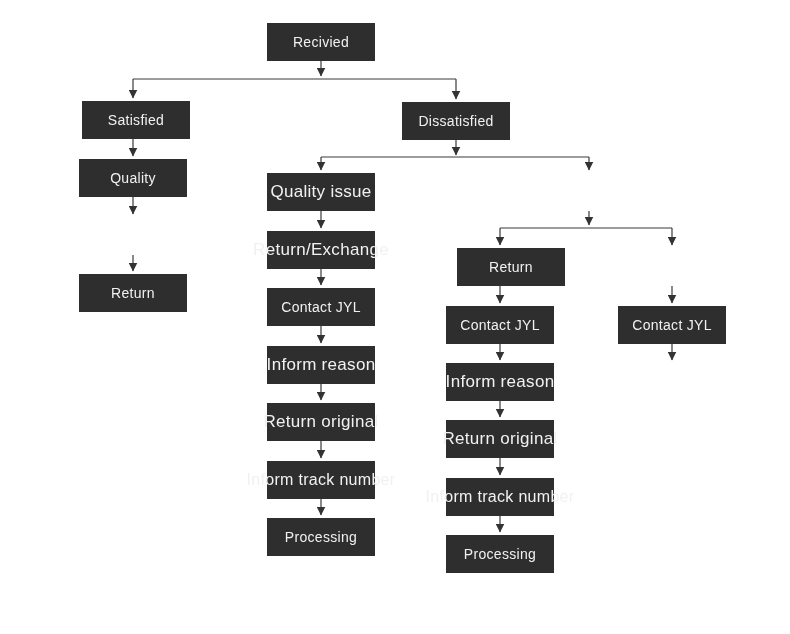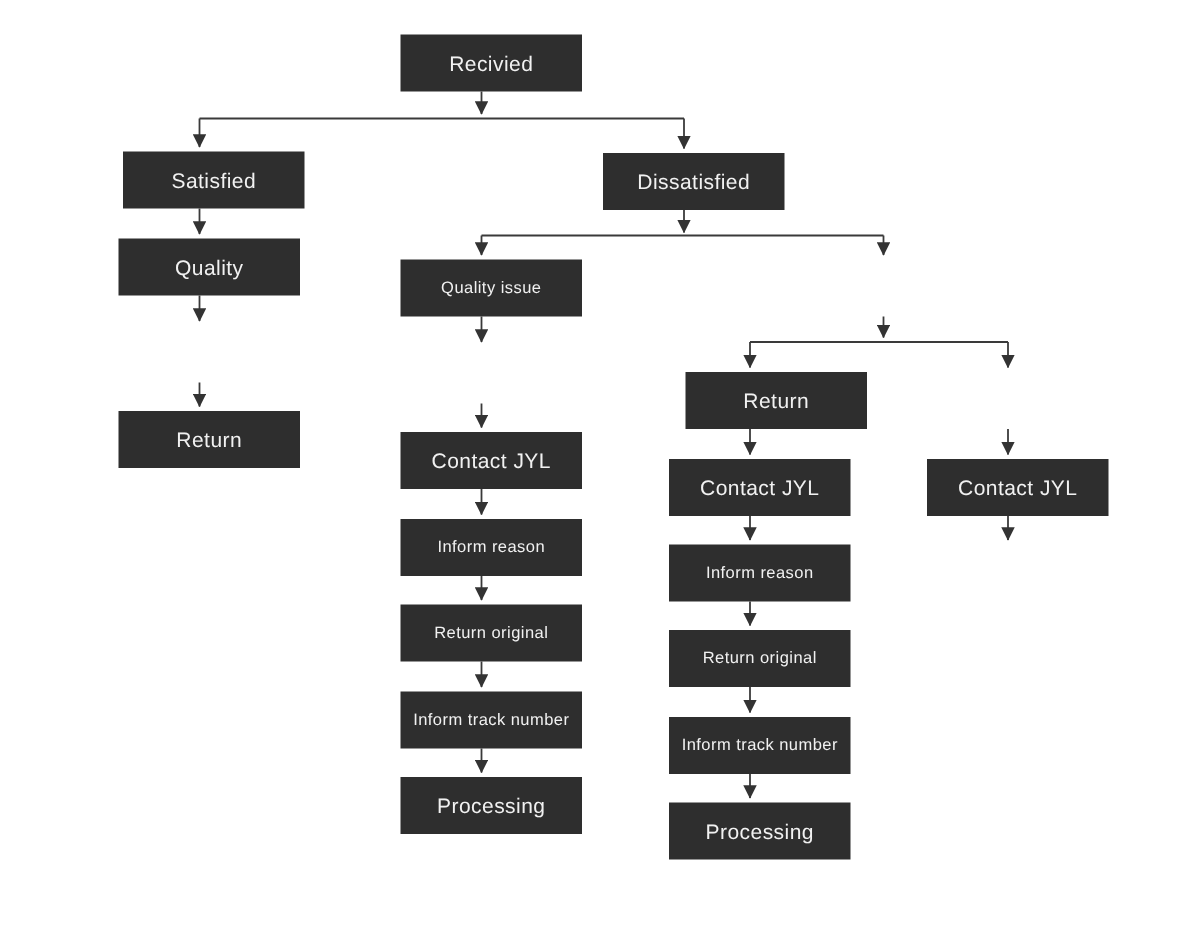--- a/index.html
+++ b/index.html
@@ -14,7 +14,7 @@
   #connectors { position: absolute; left: 0; top: 0; }
   .node {
     position: absolute;
-    width: 121px; height: 38px;
+    width: 108px; height: 38px;
     background: #2e2e2e;
     color: #f1f1f1;
     display: flex; align-items: center; justify-content: center;

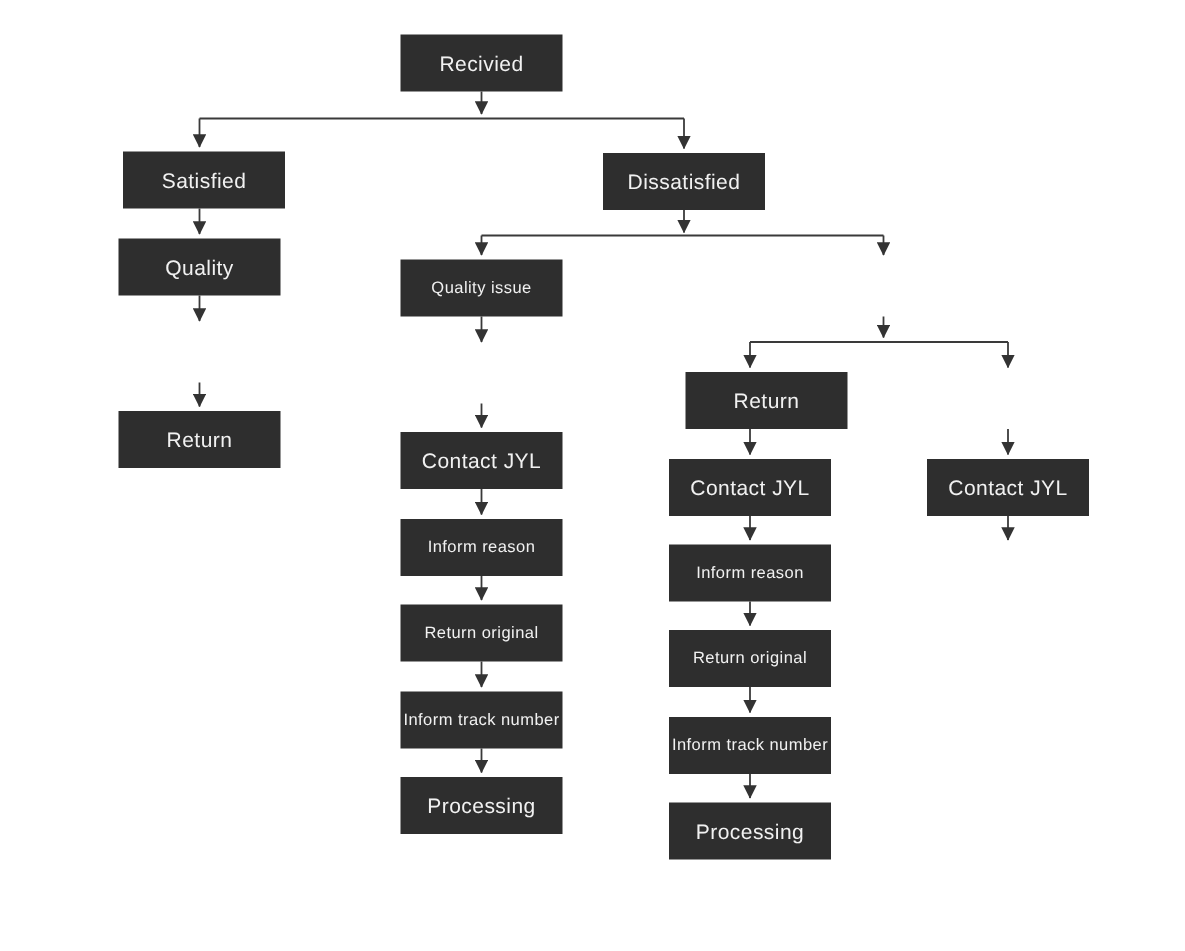--- a/index.html
+++ b/index.html
@@ -24,7 +24,7 @@
     white-space: nowrap;
     box-sizing: border-box;
   }
-  .fs13 { font-size: 11px; }
+  .fs13 { font-size: 17px; }
   .fs12 { font-size: 12px; }
   .fs11 { font-size: 11px; }
 </style>

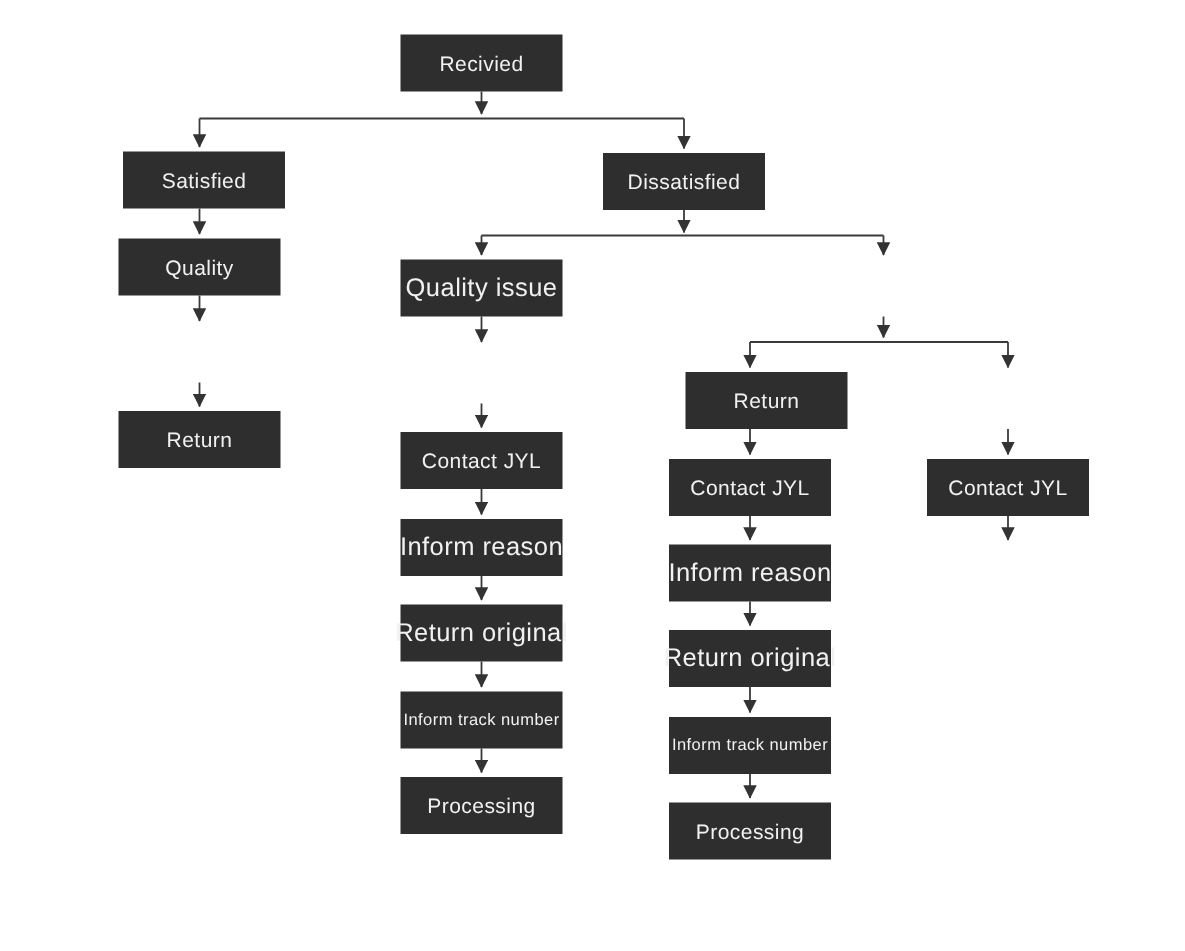--- a/index.html
+++ b/index.html
@@ -85,6 +85,7 @@
   <div class="node" style="left:402px;top:102px">Dissatisfied</div>
 
   <div class="node fs13" style="left:267px;top:173px">Quality issue</div>
+  <div class="node fs13" style="left:267px;top:231px">Return/Exchange</div>
   <div class="node" style="left:267px;top:288px">Contact JYL</div>
   <div class="node fs13" style="left:267px;top:346px">Inform reason</div>
   <div class="node fs13" style="left:267px;top:403px">Return original</div>

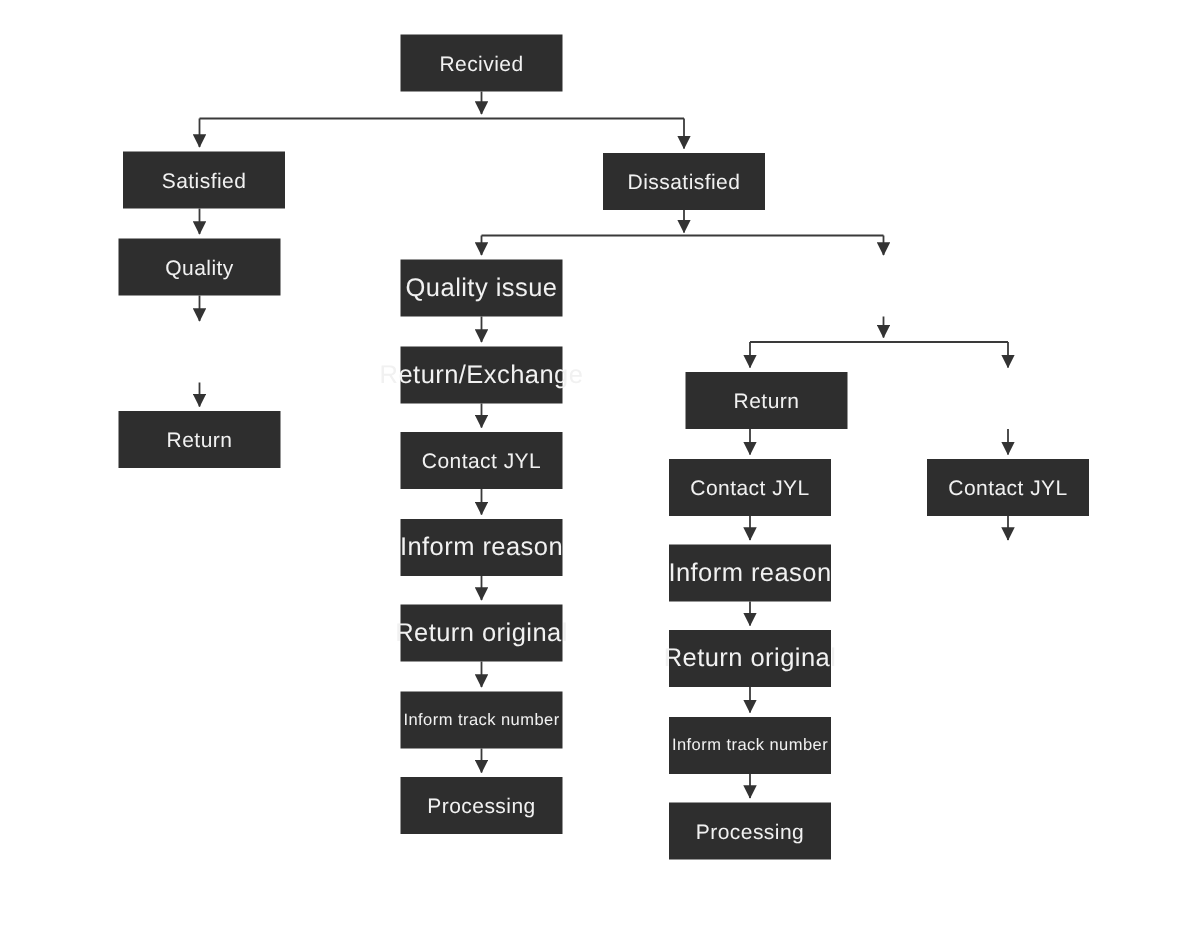--- a/index.html
+++ b/index.html
@@ -26,7 +26,7 @@
   }
   .fs13 { font-size: 17px; }
   .fs12 { font-size: 12px; }
-  .fs11 { font-size: 11px; }
+  .fs11 { font-size: 16px; }
 </style>
 </head>
 <body>

